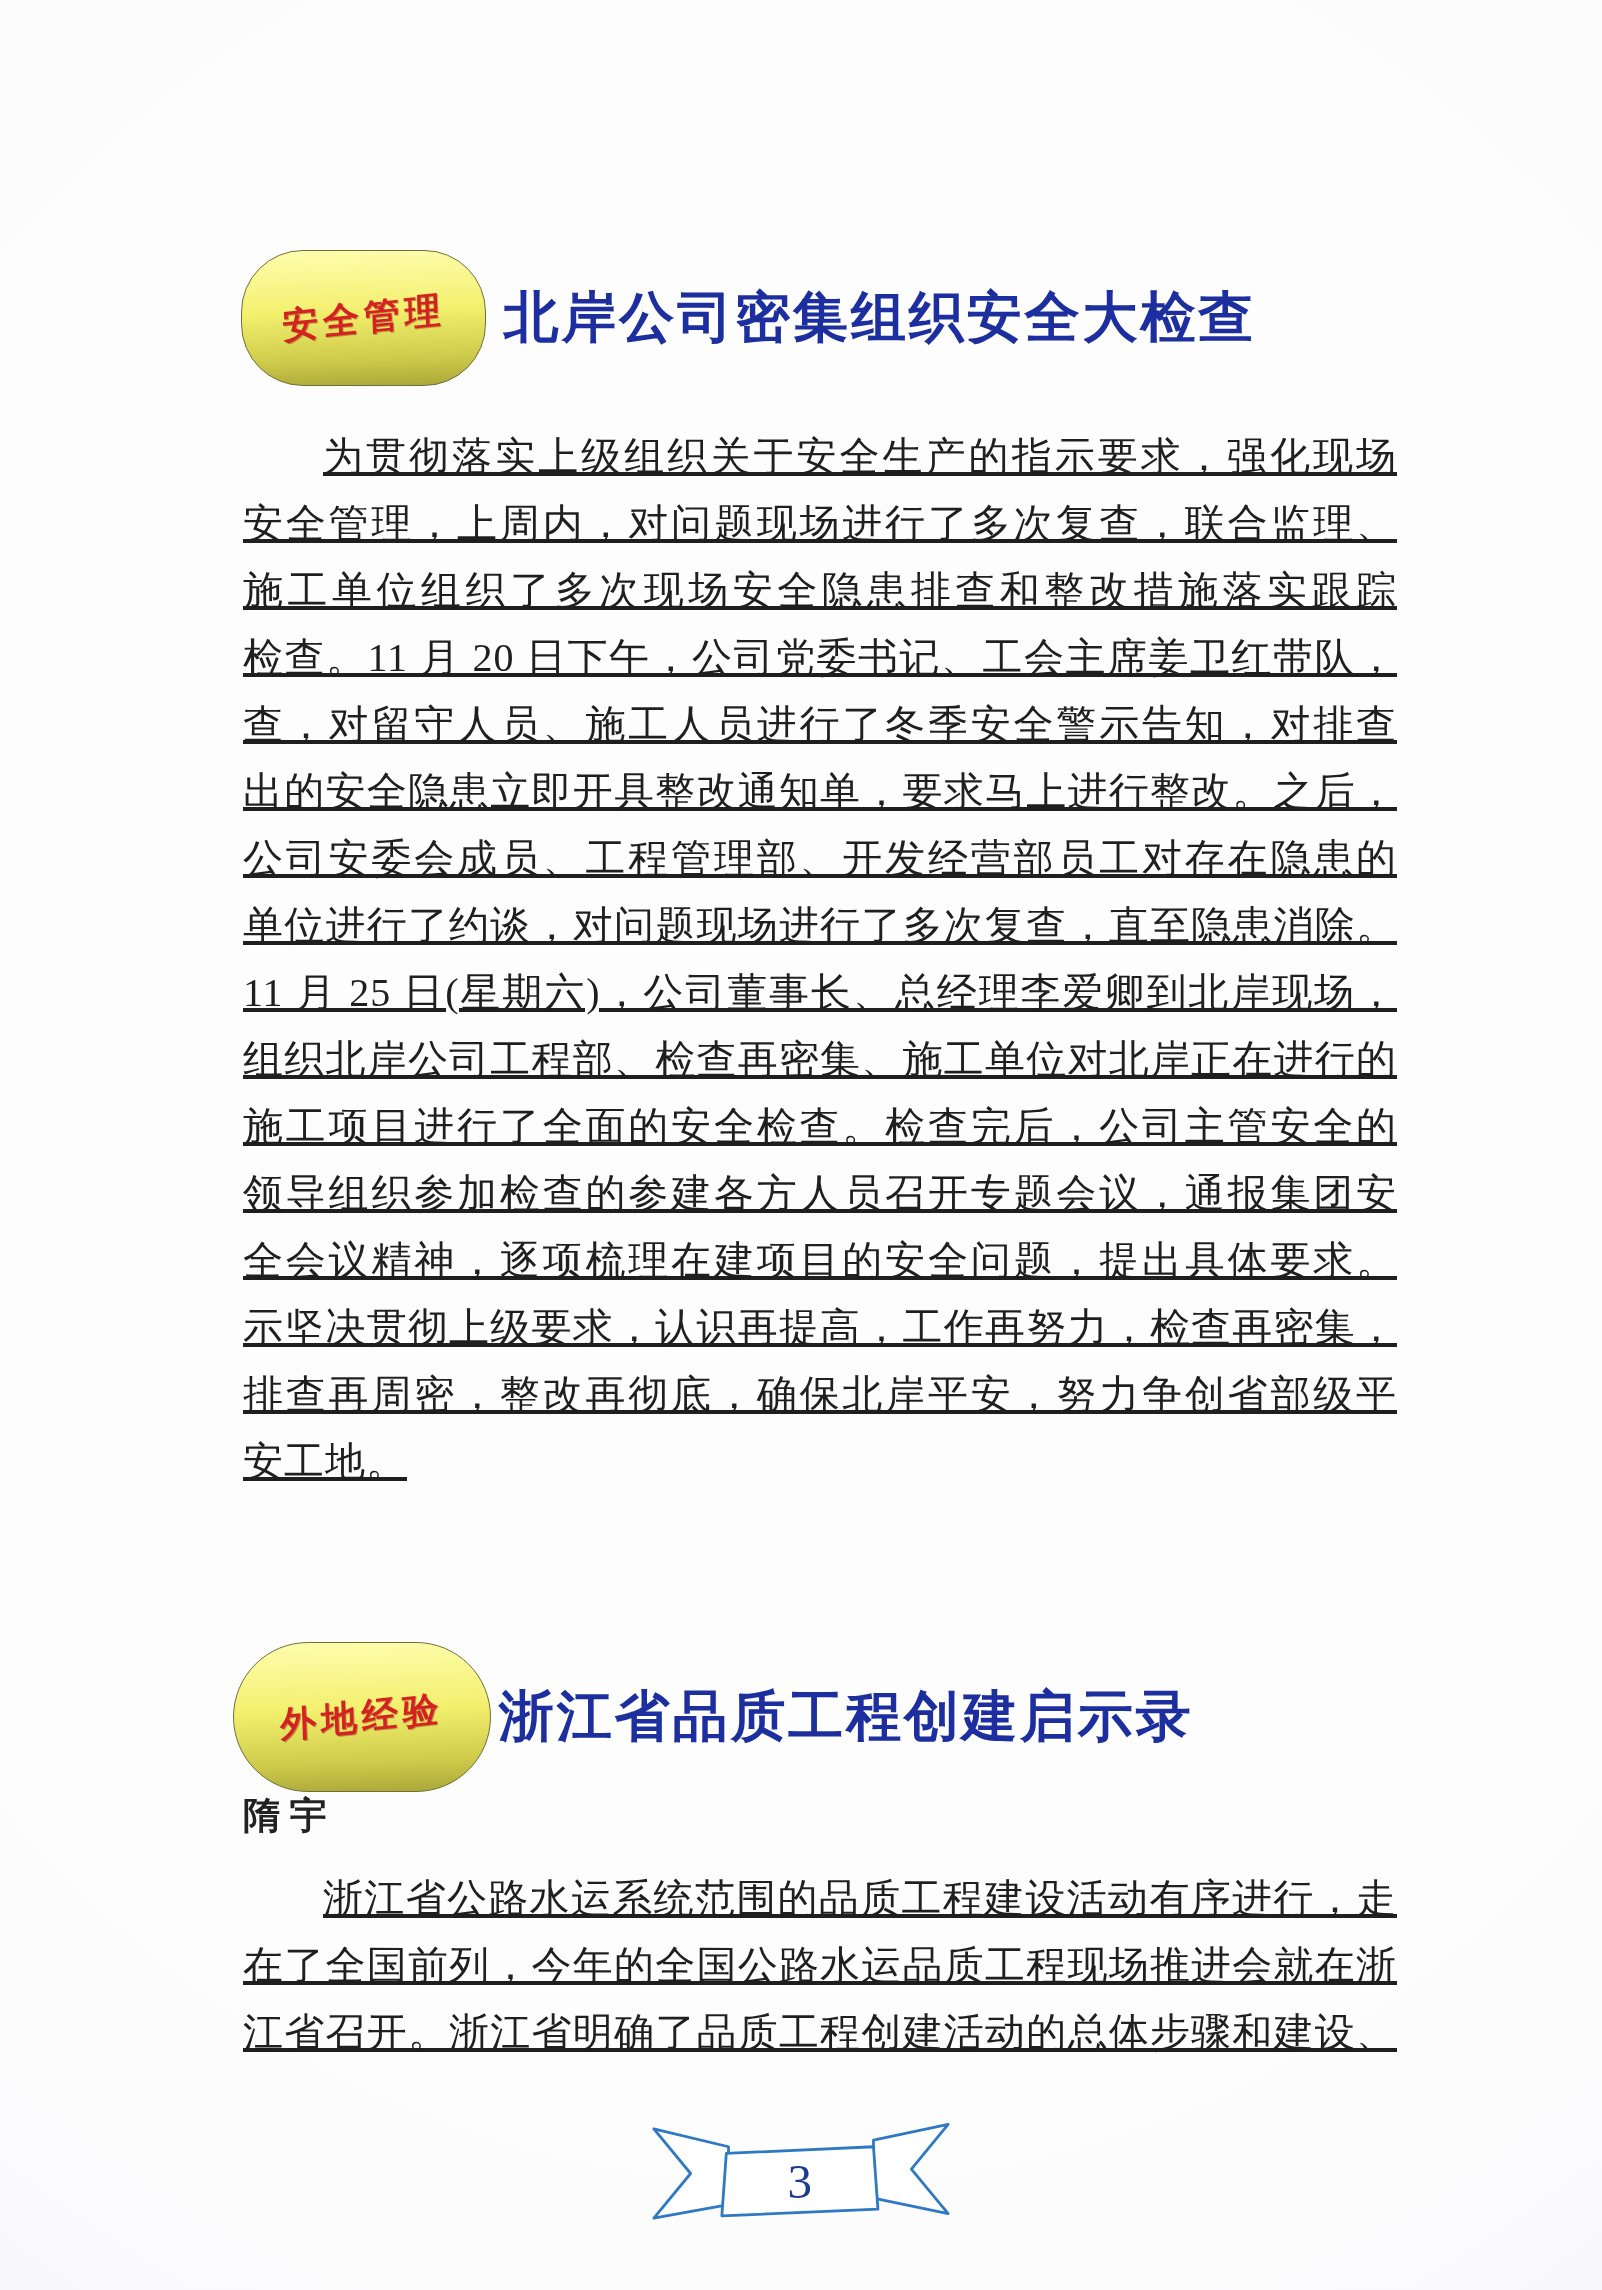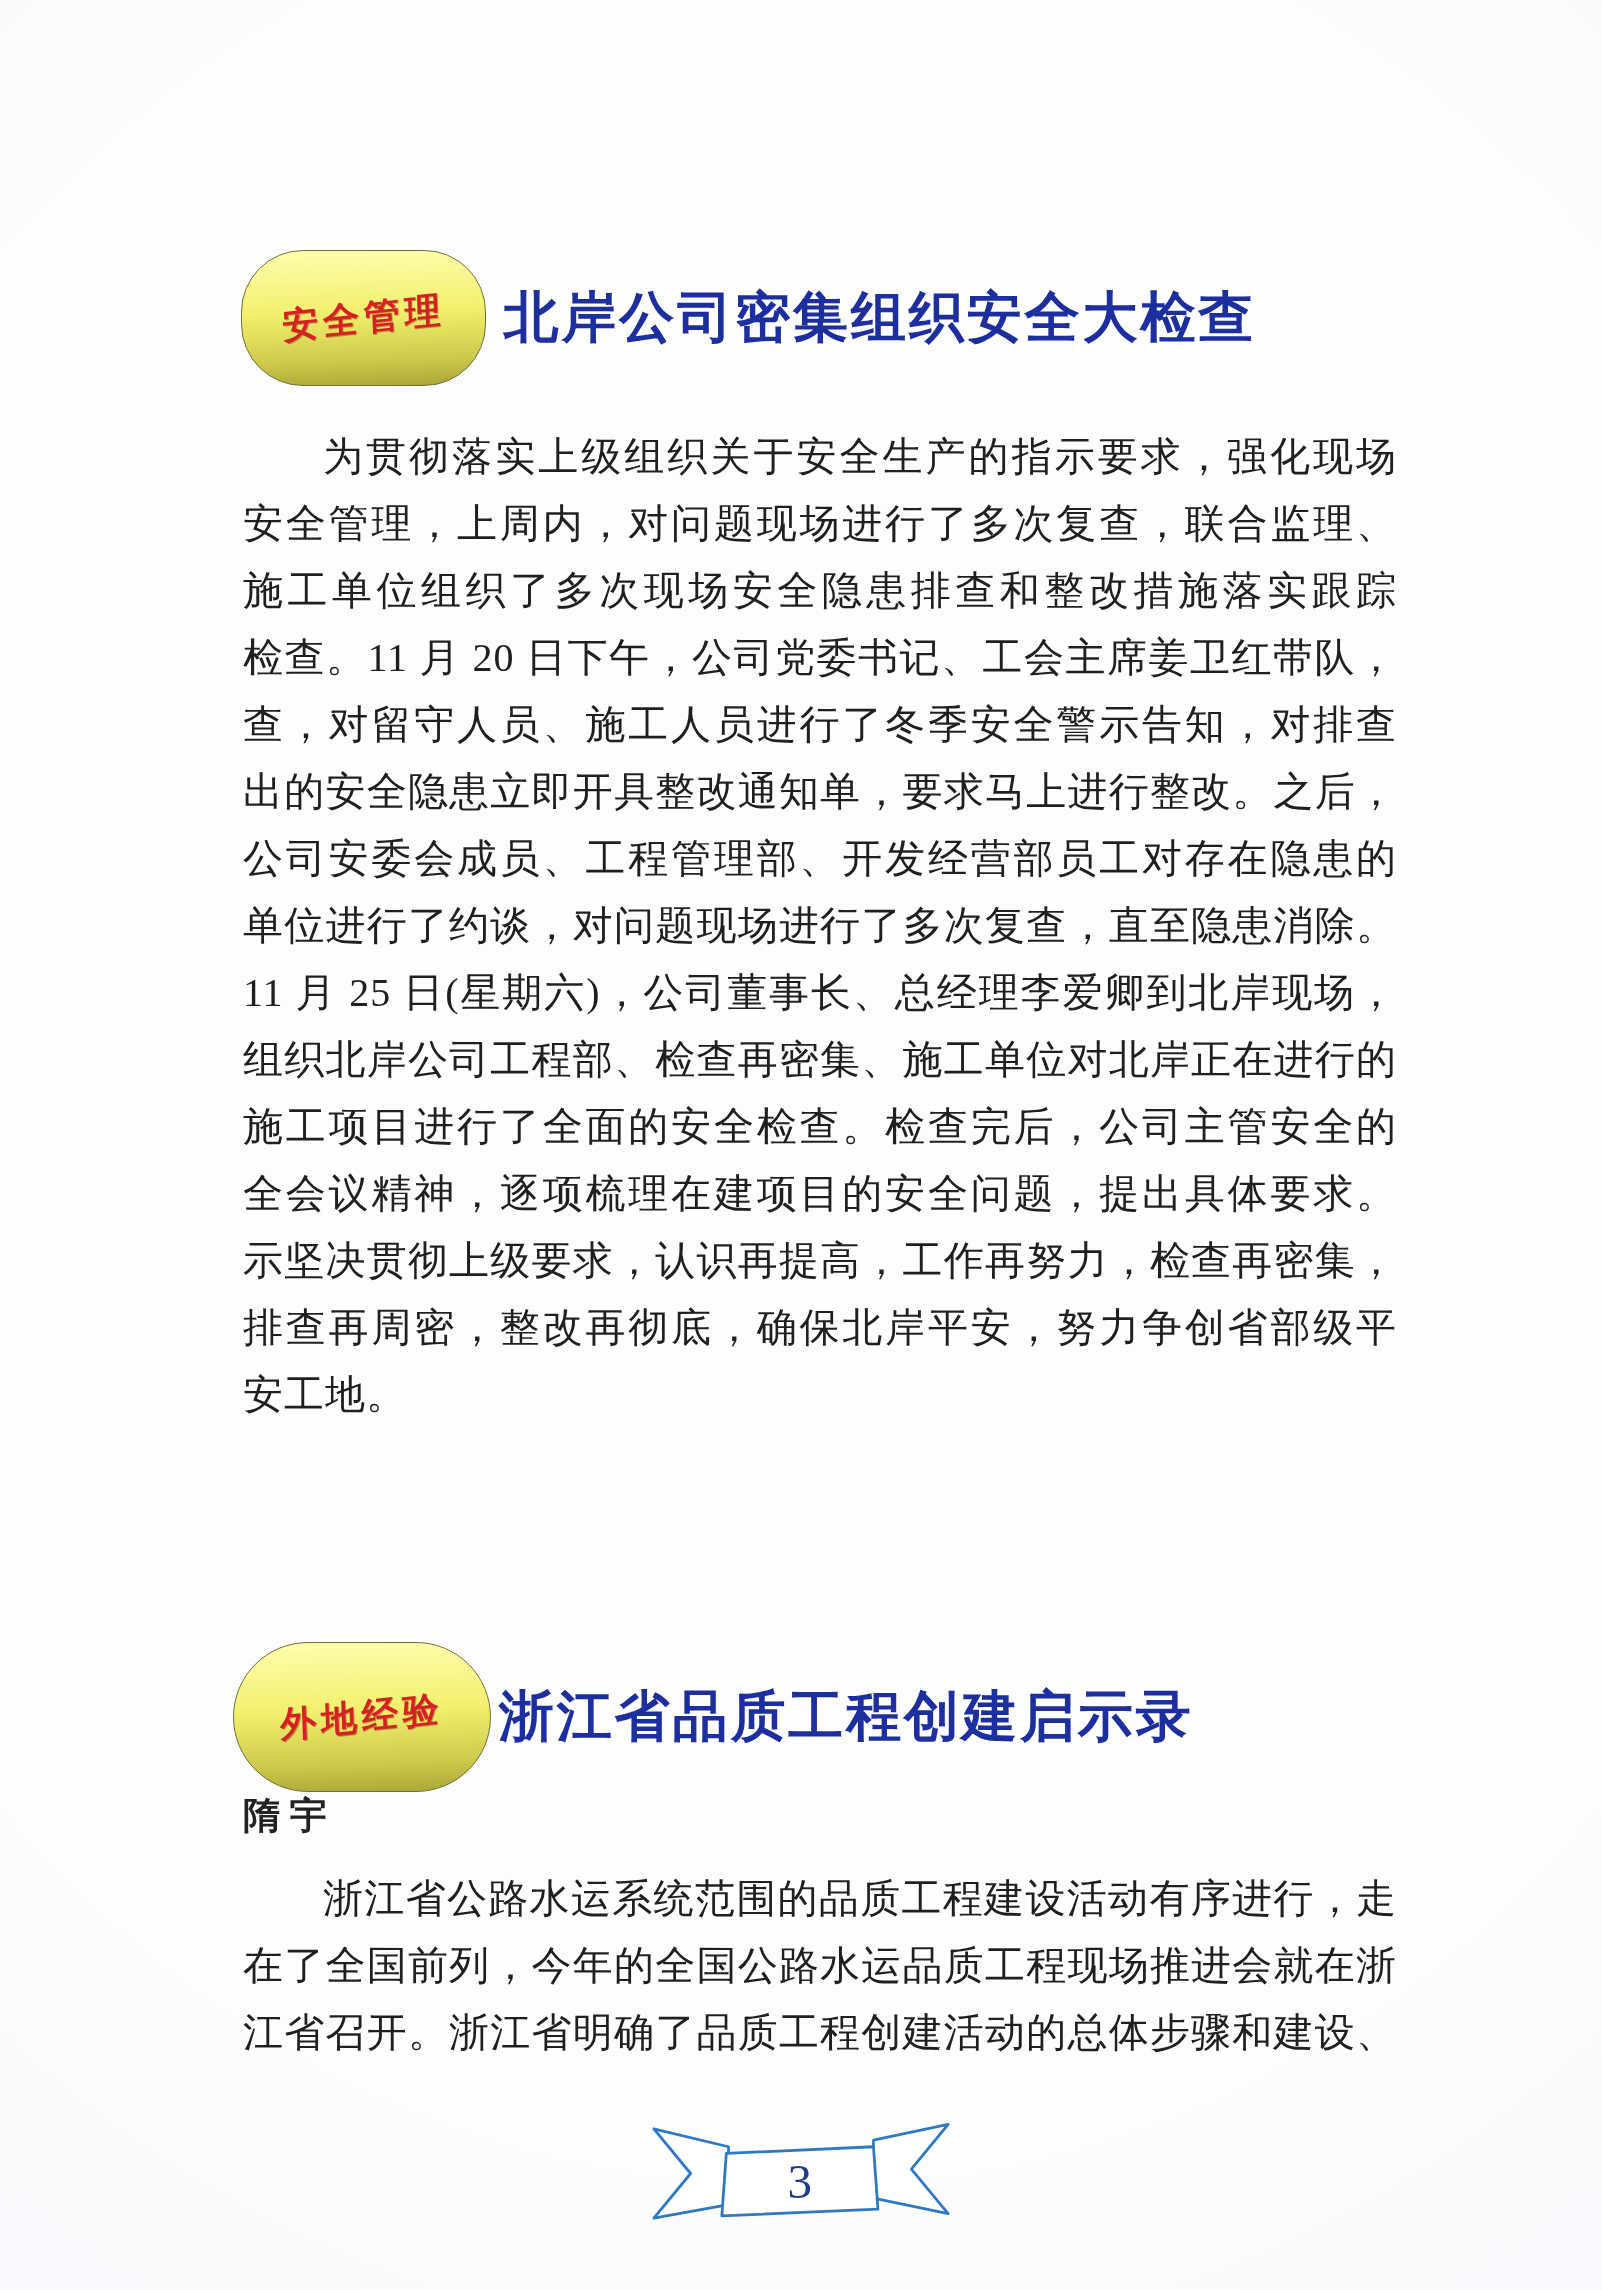--- a/index.html
+++ b/index.html
@@ -58,6 +58,7 @@
     height:67px;line-height:67px;font-size:40px;
     text-align:justify;text-align-last:justify;
     letter-spacing:1px;
+    text-decoration:underline;
   }
   .line.indent{text-indent:80px;}
   .line.last{text-align-last:left;}

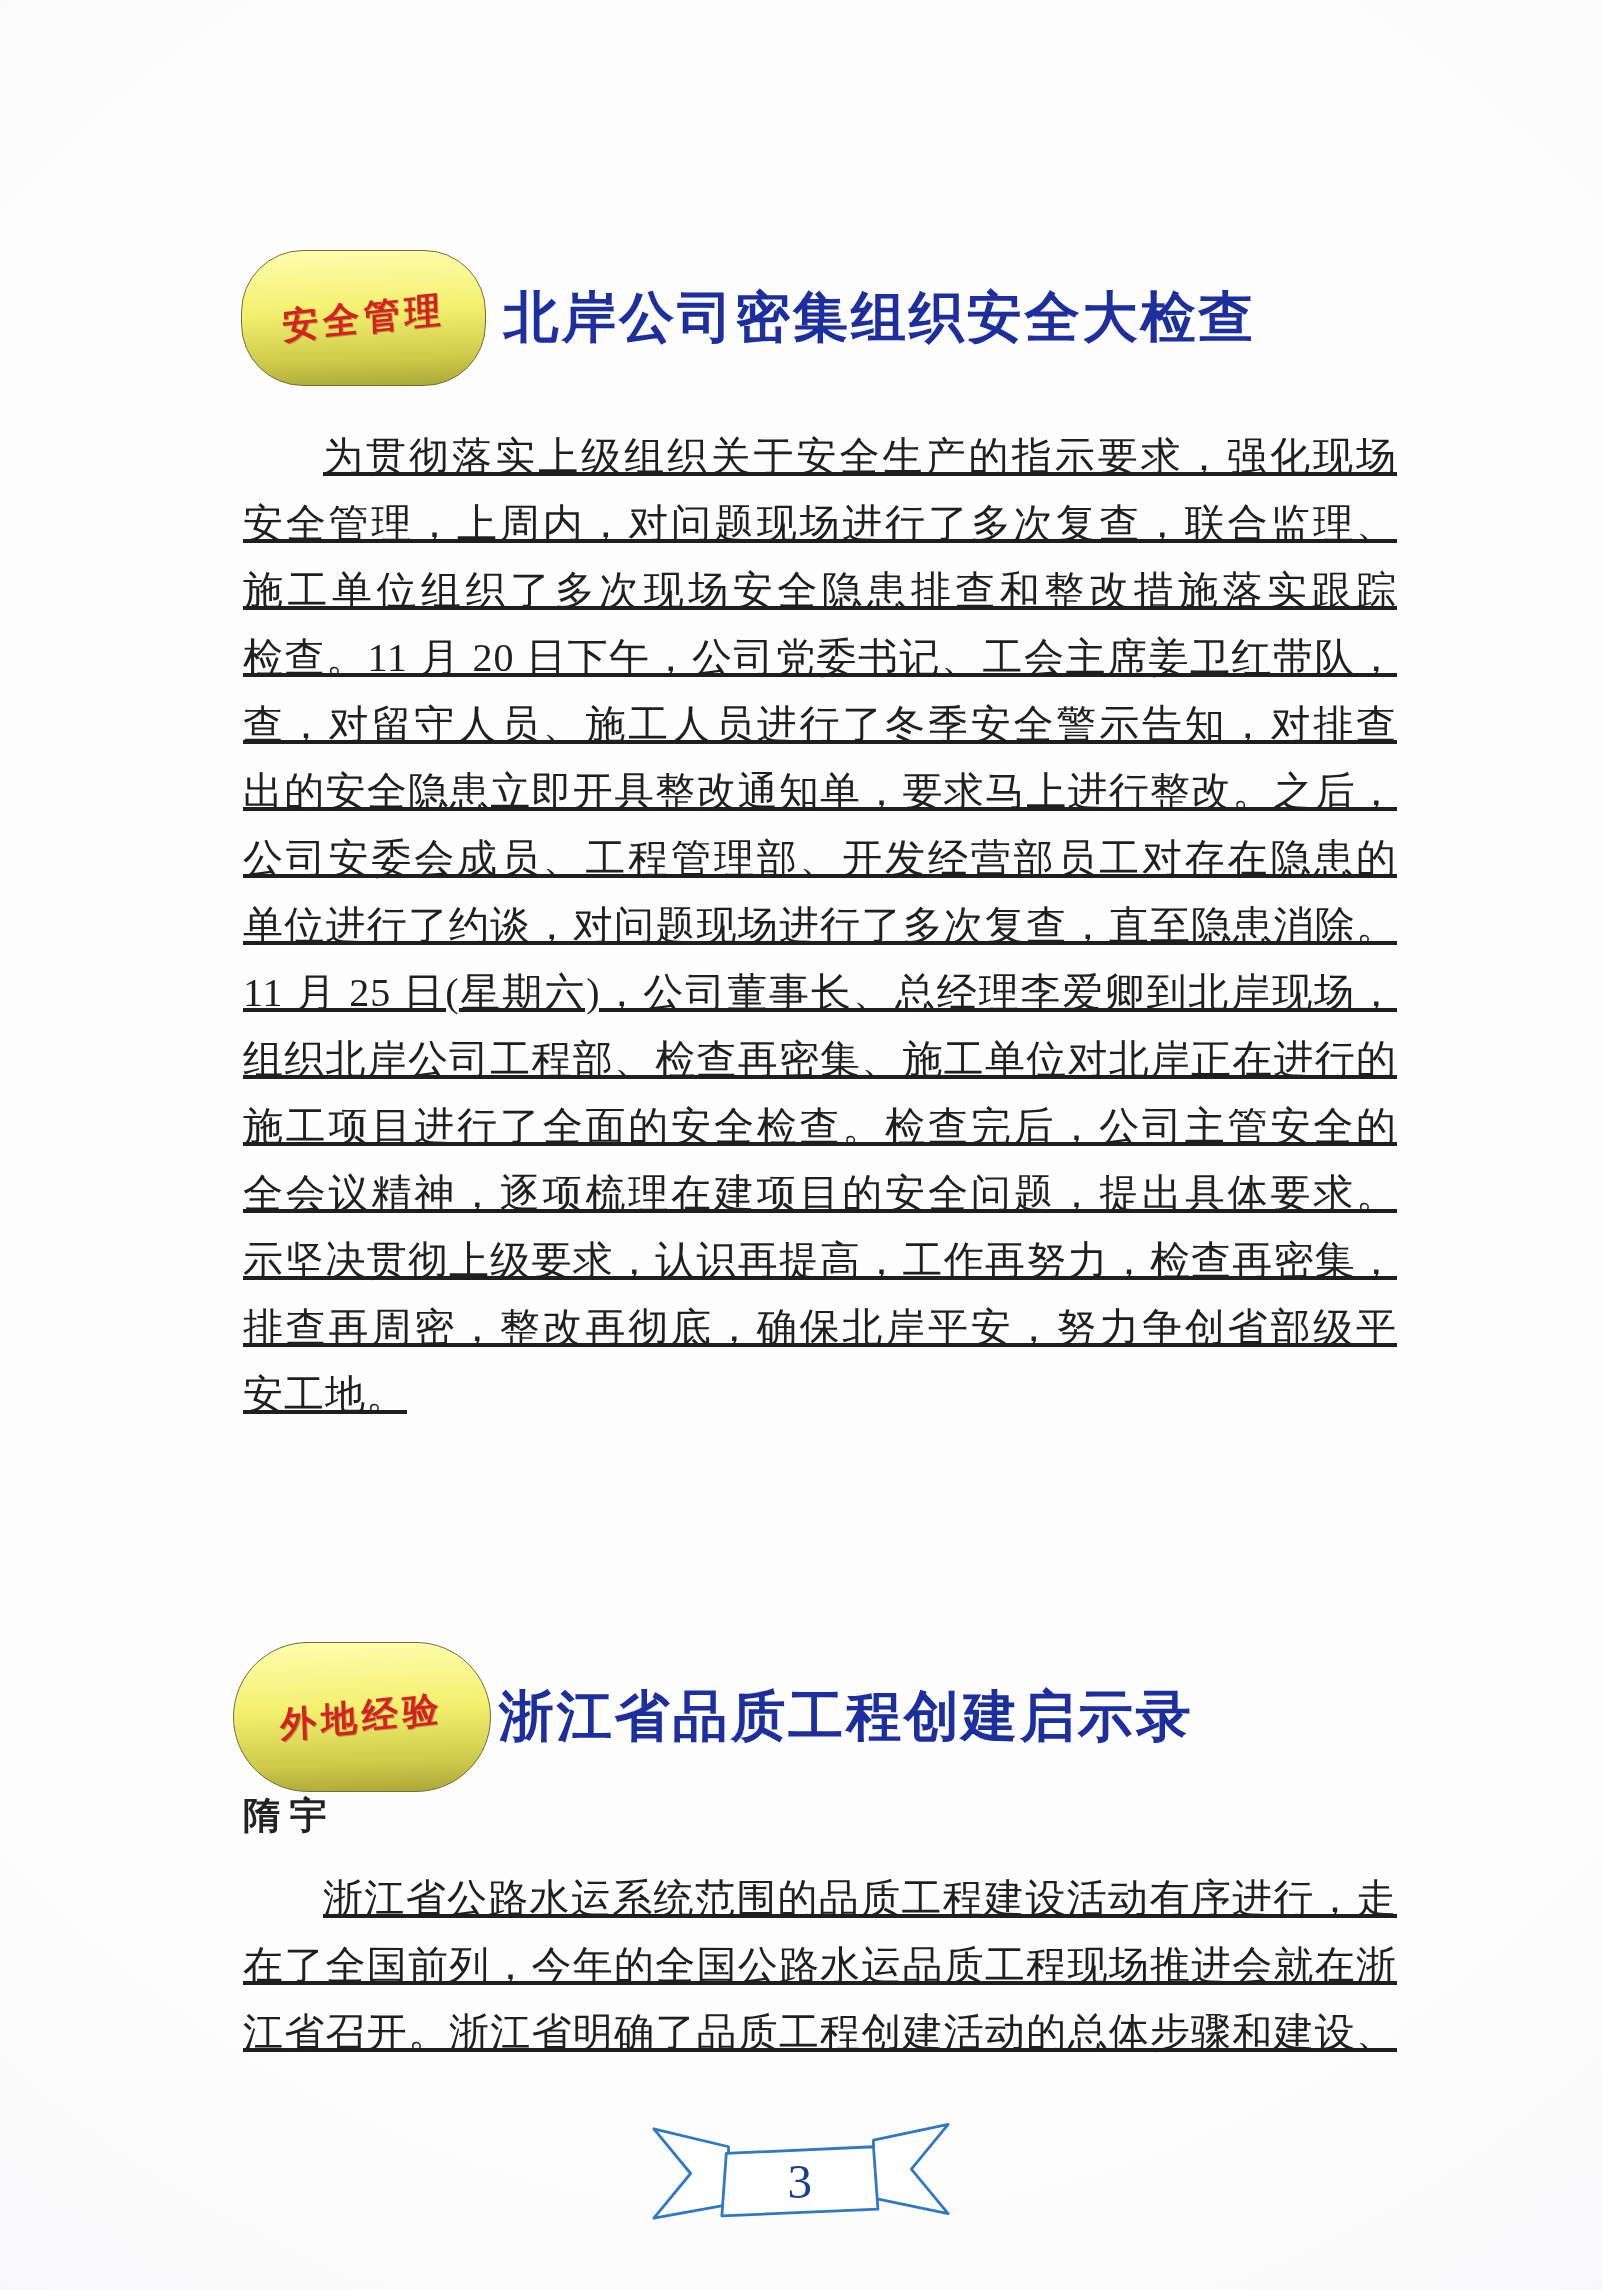--- a/index.html
+++ b/index.html
@@ -100,6 +100,7 @@
     <div class="line">11 月 25 日(星期六)，公司董事长、总经理李爱卿到北岸现场，</div>
     <div class="line">组织北岸公司工程部、检查再密集、施工单位对北岸正在进行的</div>
     <div class="line">施工项目进行了全面的安全检查。检查完后，公司主管安全的</div>
+    <div class="line">领导组织参加检查的参建各方人员召开专题会议，通报集团安</div>
     <div class="line">全会议精神，逐项梳理在建项目的安全问题，提出具体要求。</div>
     <div class="line">示坚决贯彻上级要求，认识再提高，工作再努力，检查再密集，</div>
     <div class="line">排查再周密，整改再彻底，确保北岸平安，努力争创省部级平</div>

